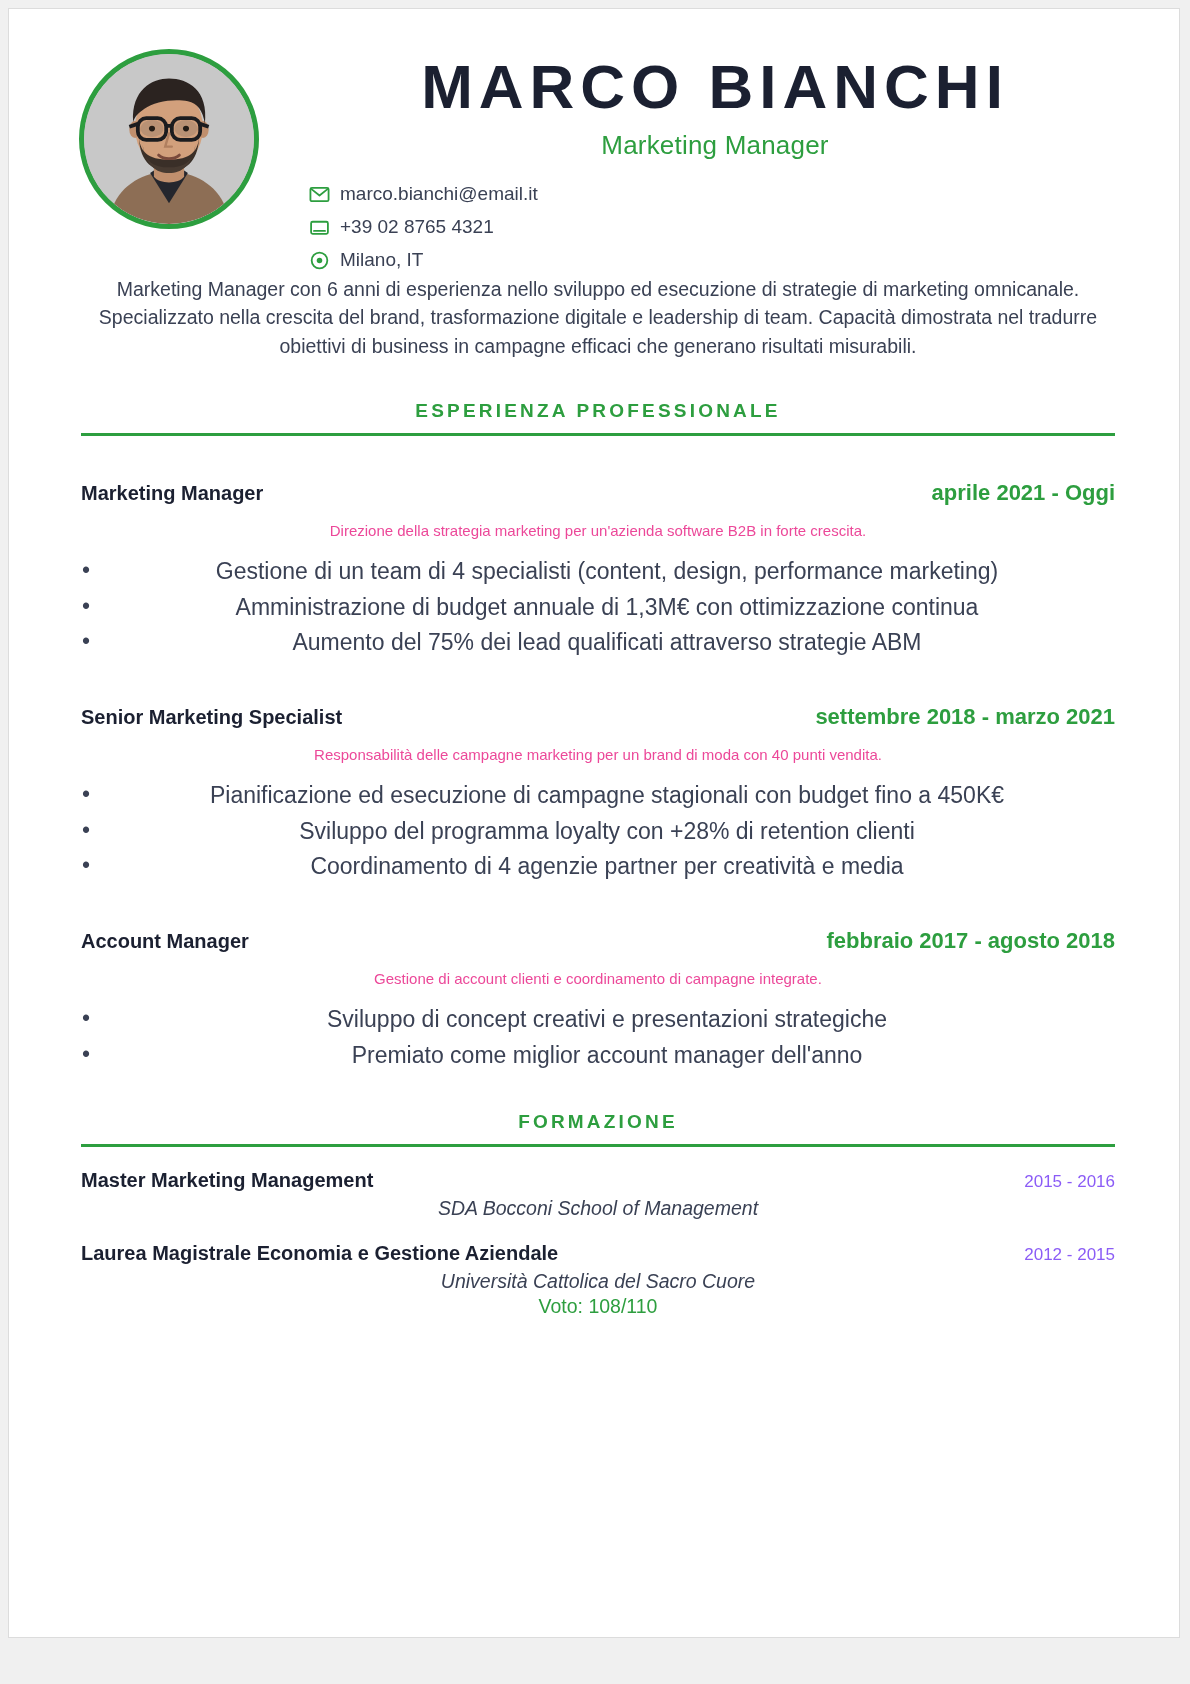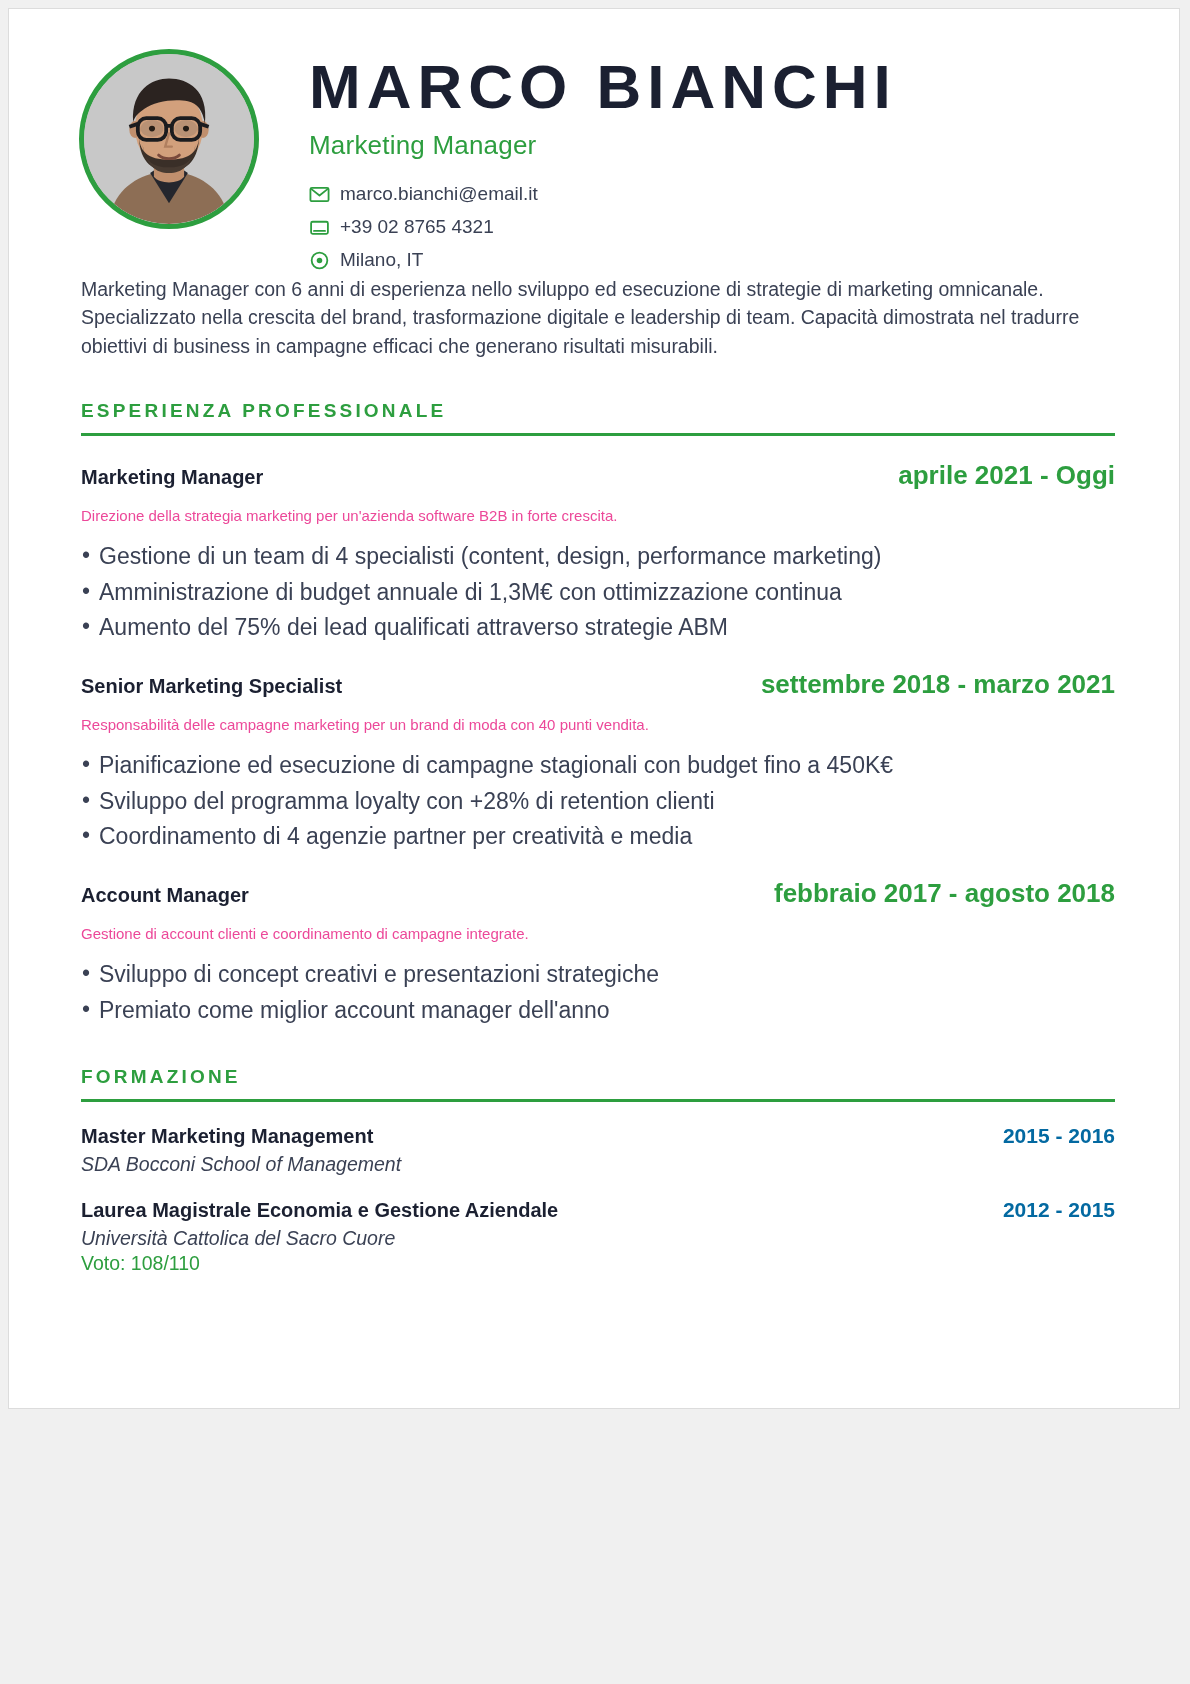--- a/index.html
+++ b/index.html
@@ -18,11 +18,12 @@
     left: 8px;
     top: 8px;
     width: 1172px;
-    height: 1401px;
+    height: 1630px;
     background: #ffffff;
     border: 1px solid #dcdcdc;
     box-sizing: border-box;
     overflow: hidden;
+    text-align: center;
   }
   .inner {
     padding: 26px 58px 0 62px;

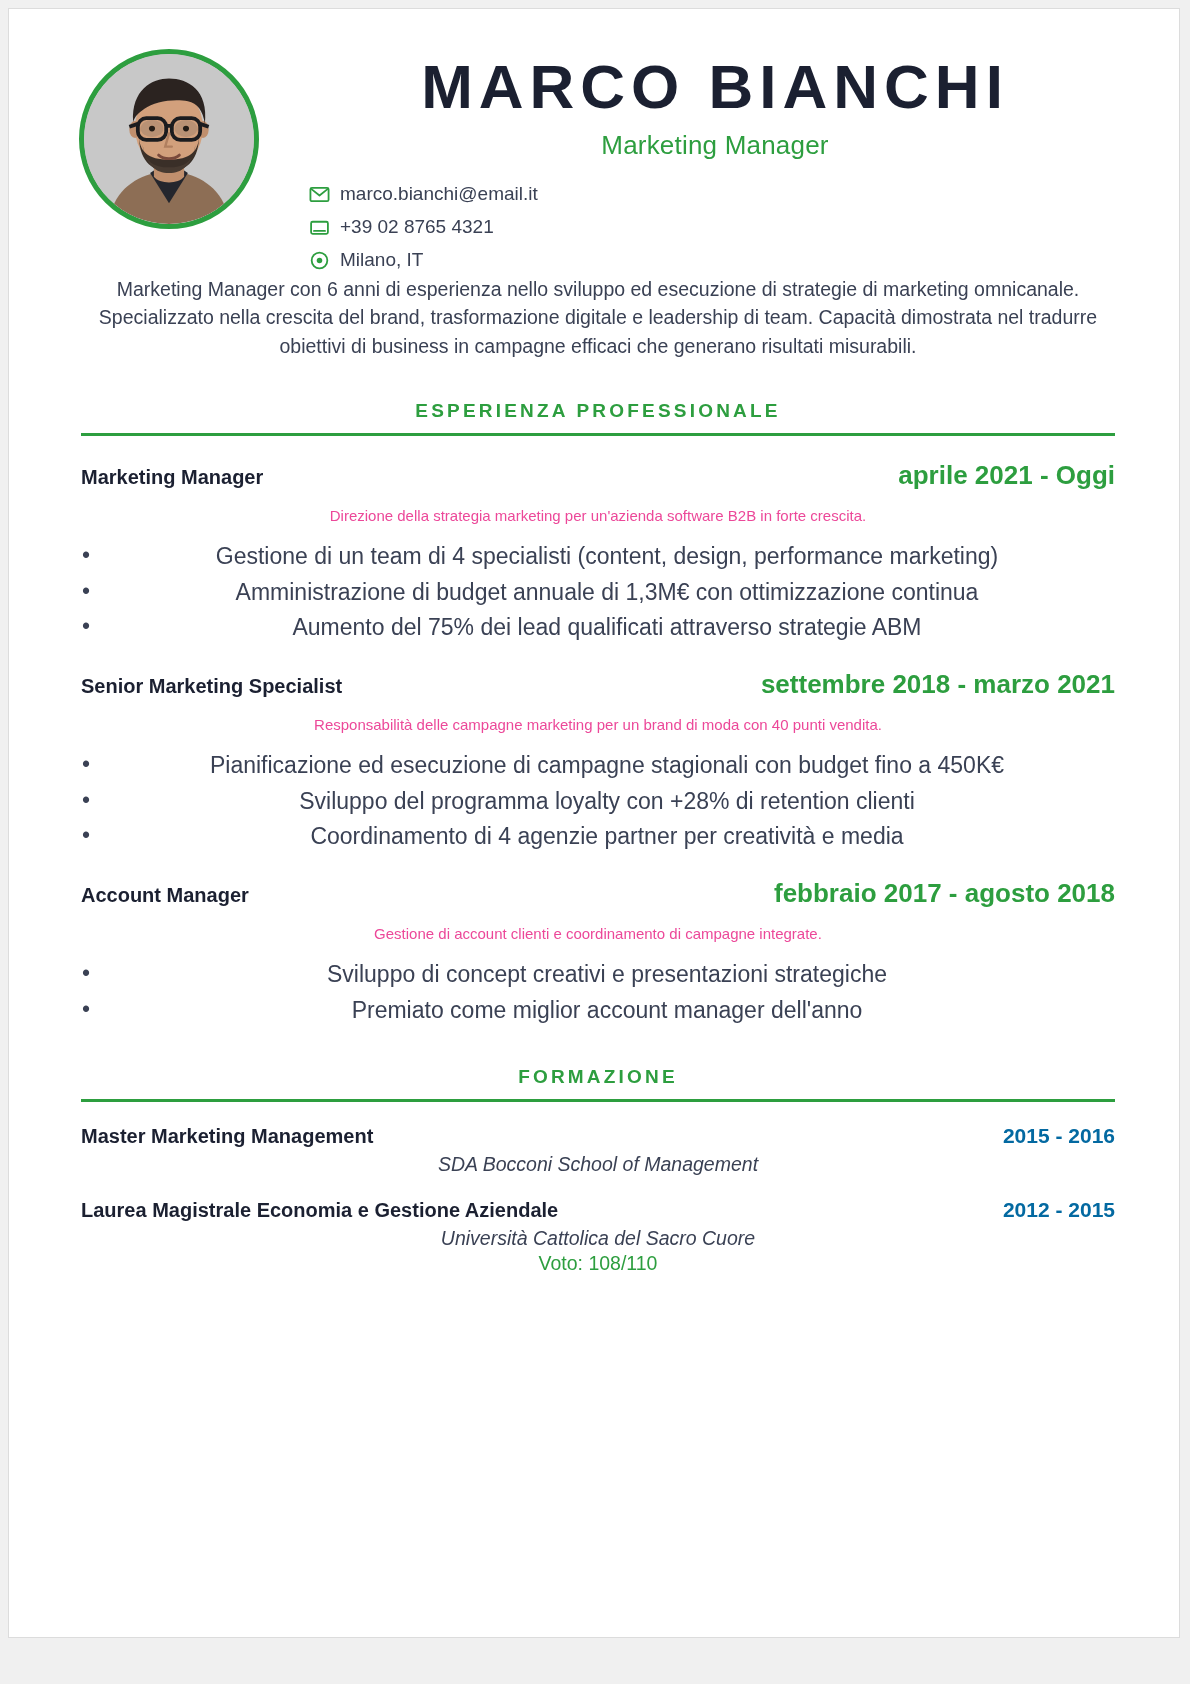--- a/index.html
+++ b/index.html
@@ -126,11 +126,12 @@
     color: #1b2031;
   }
   .entry-dates {
-    font-size: 26px;
+    font-size: 22px;
     font-weight: bold;
     color: #2d9e3f;
     white-space: nowrap;
     padding-left: 18px;
+    margin-top: 20px;
   }
   .entry-desc {
     font-size: 15px;

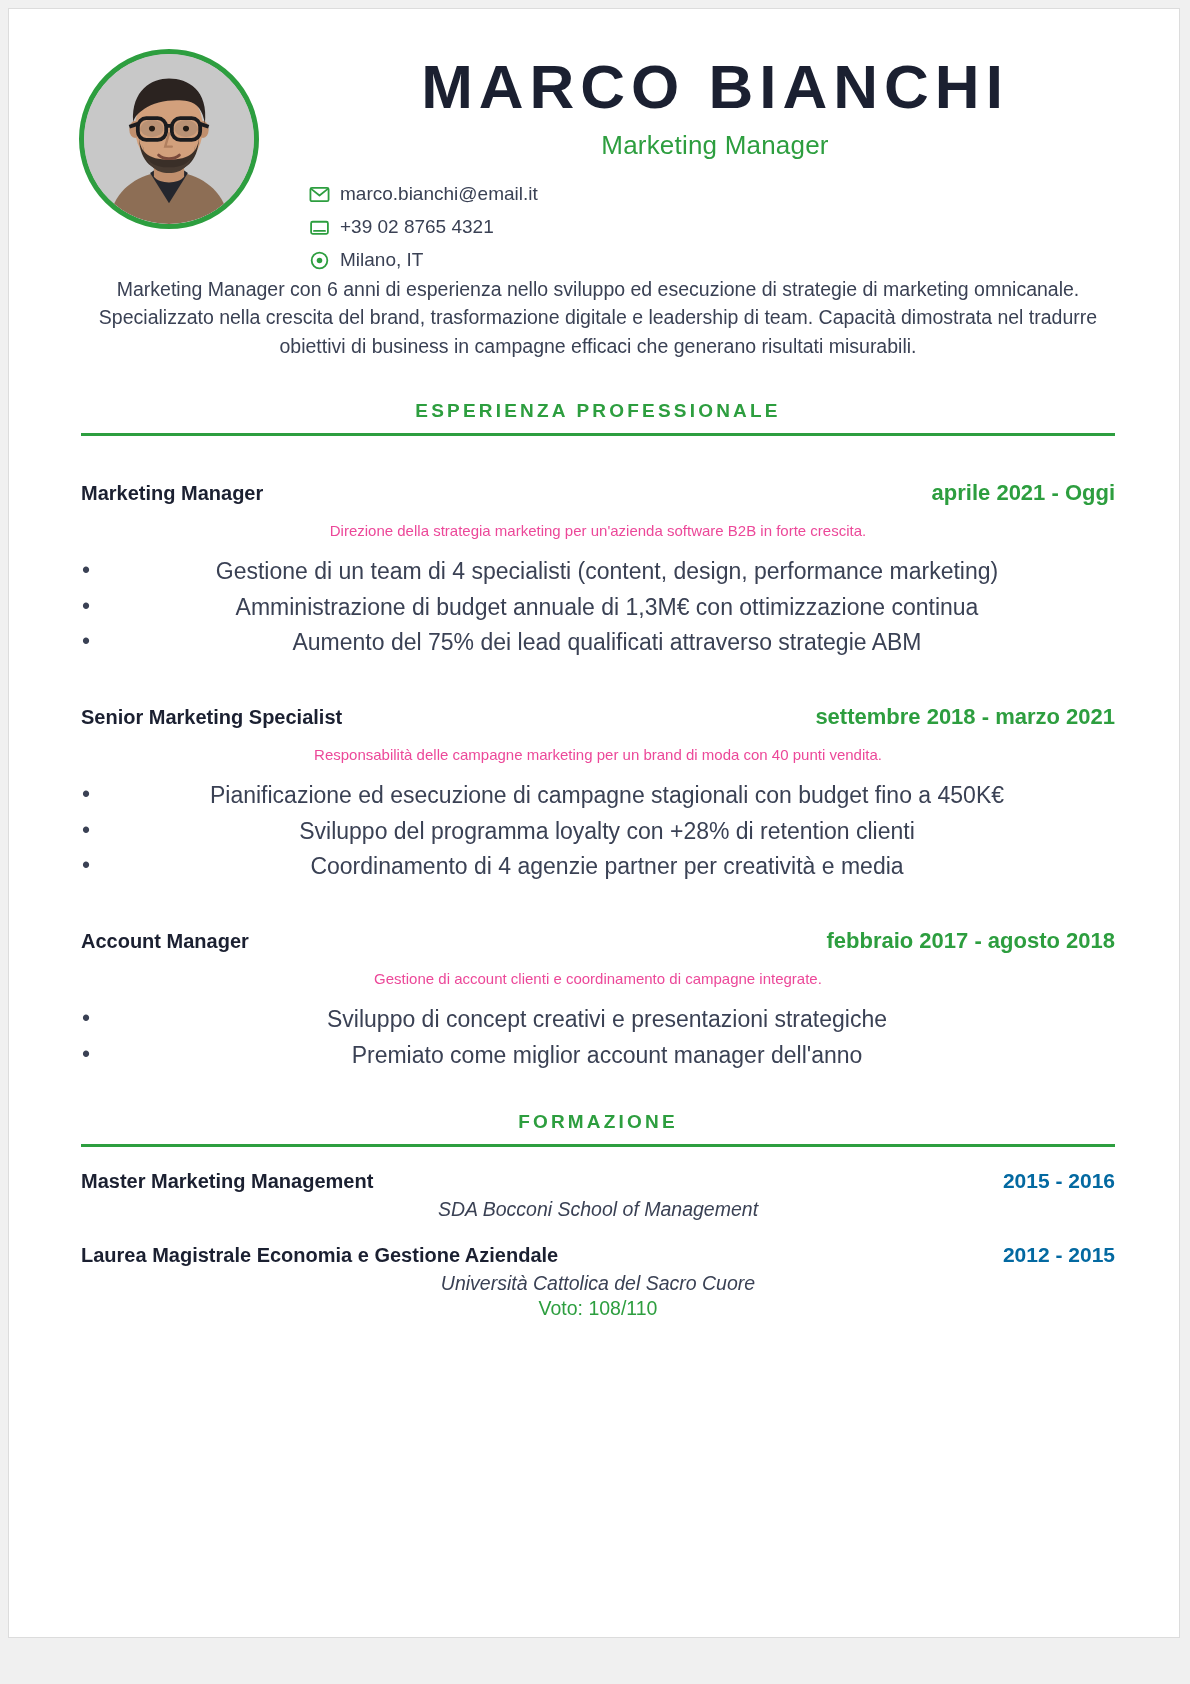--- a/index.html
+++ b/index.html
@@ -174,9 +174,9 @@
     color: #1b2031;
   }
   .edu-dates {
-    font-size: 21px;
-    font-weight: bold;
-    color: #0369a1;
+    font-size: 17px;
+    font-weight: normal;
+    color: #8b5cf6;
     white-space: nowrap;
     padding-left: 18px;
   }

